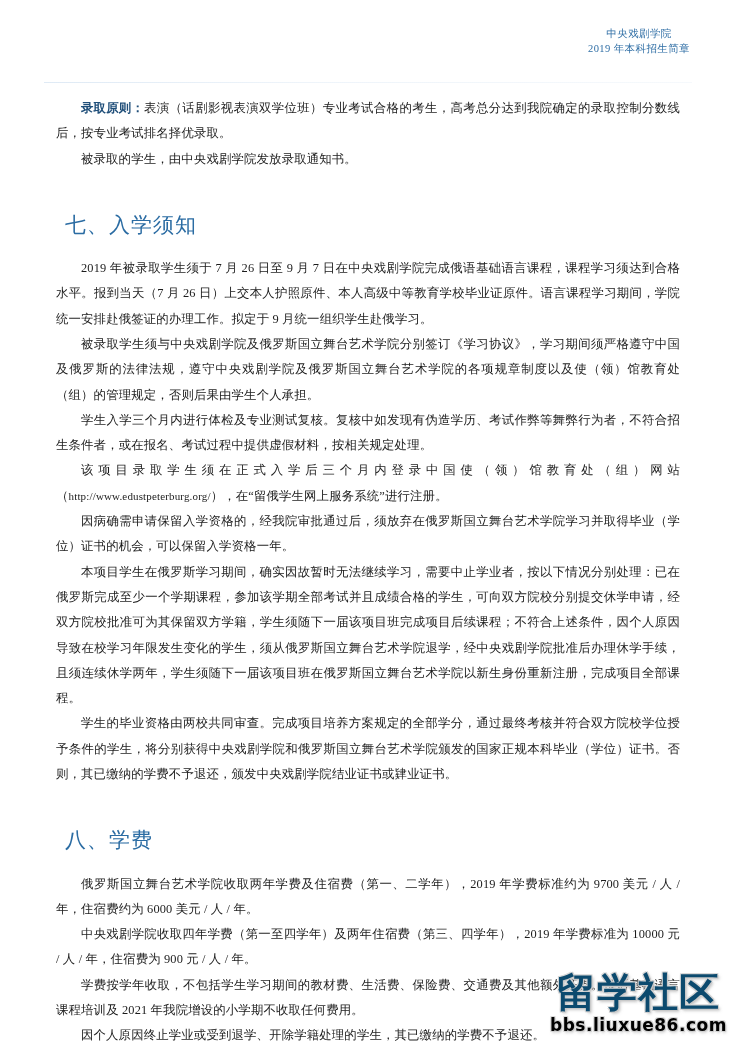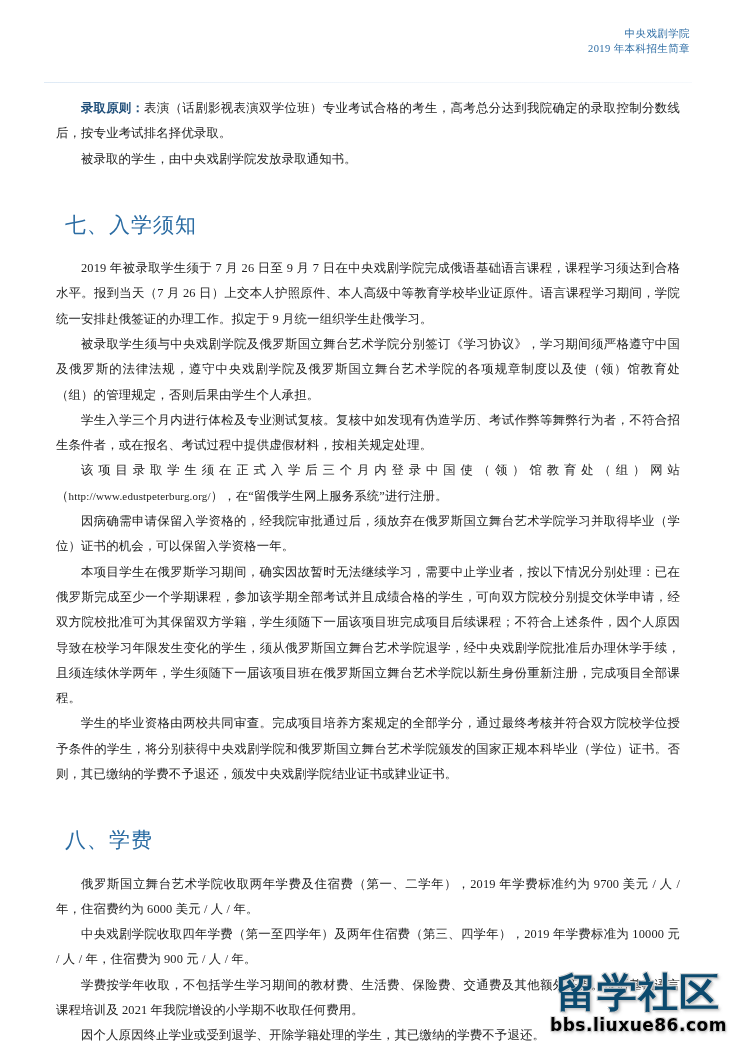--- a/index.html
+++ b/index.html
@@ -21,7 +21,7 @@
     position: absolute;
     top: 26px;
     right: 46px;
-    text-align: right;
+    text-align: center;
     line-height: 1.45;
     color: #2f6ea5;
     font-size: 10.5px;

